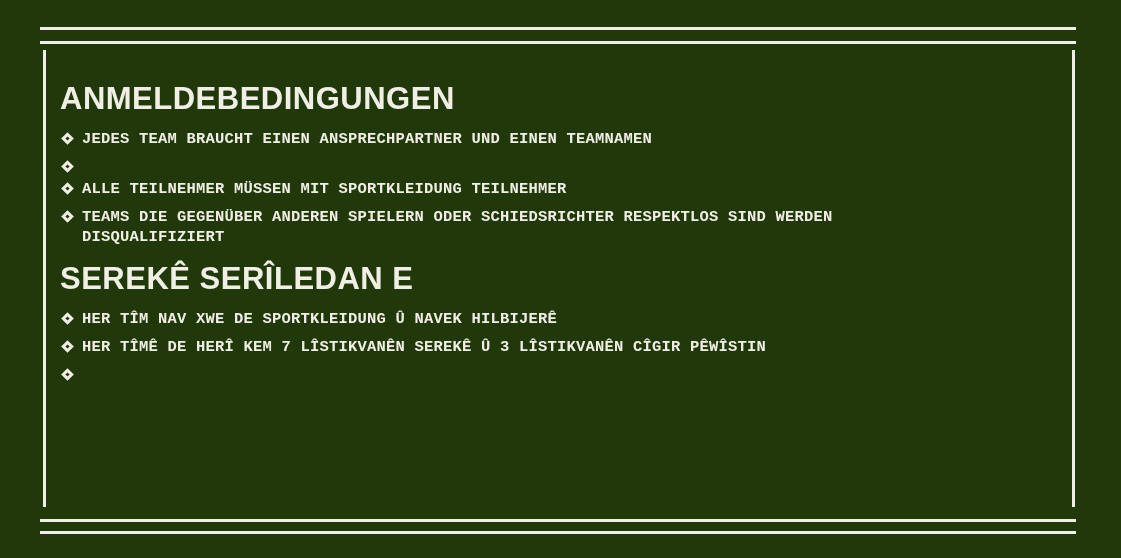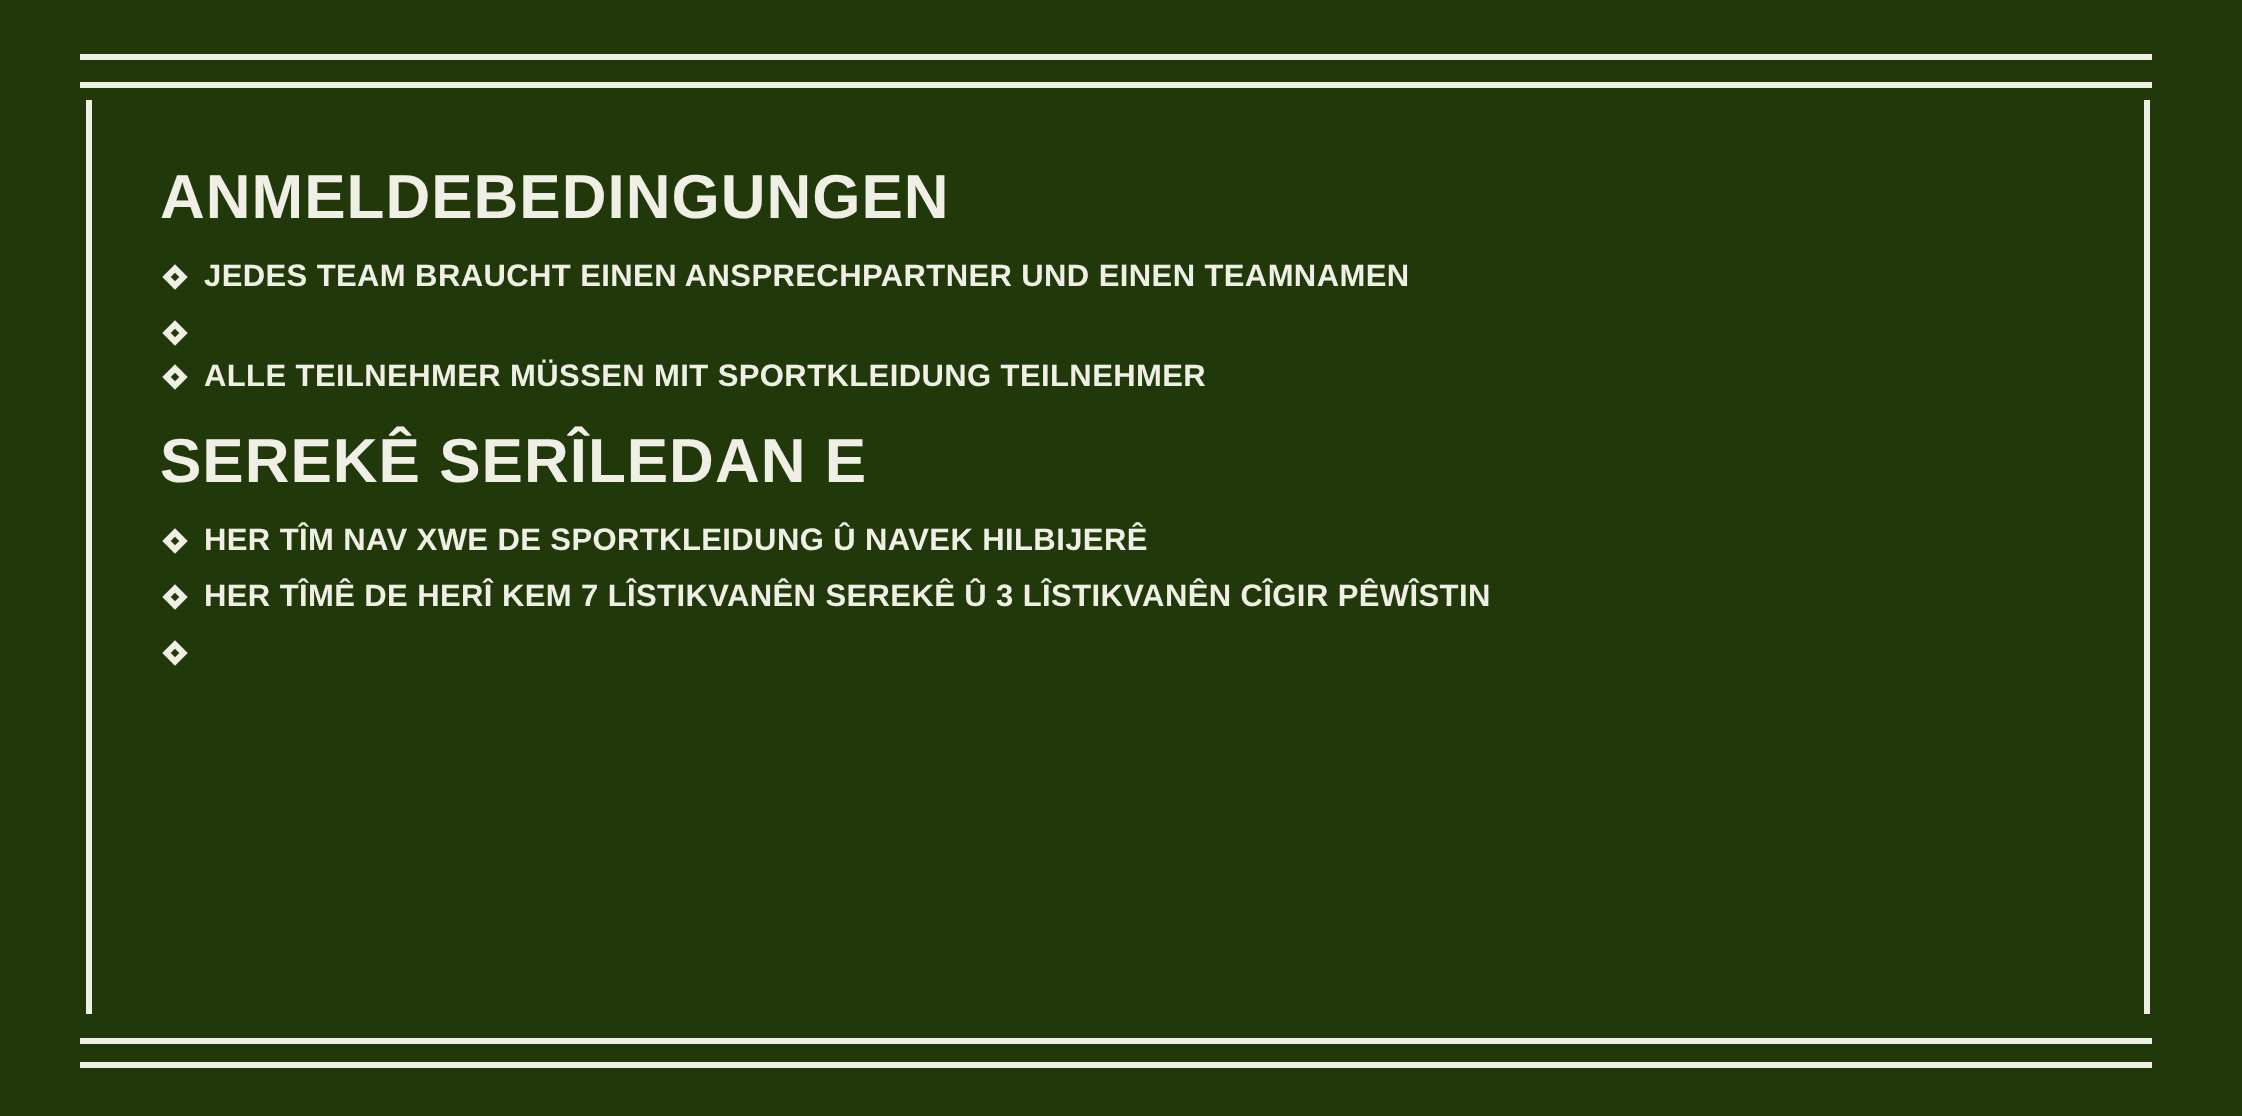--- a/index.html
+++ b/index.html
@@ -37,7 +37,7 @@
   .vline.right{left:1072px;}
   .content{
     position:absolute;
-    left:80px;top:82px;width:965px;
+    left:60px;top:82px;width:965px;
     color:var(--text);
   }
   h1.section-title{

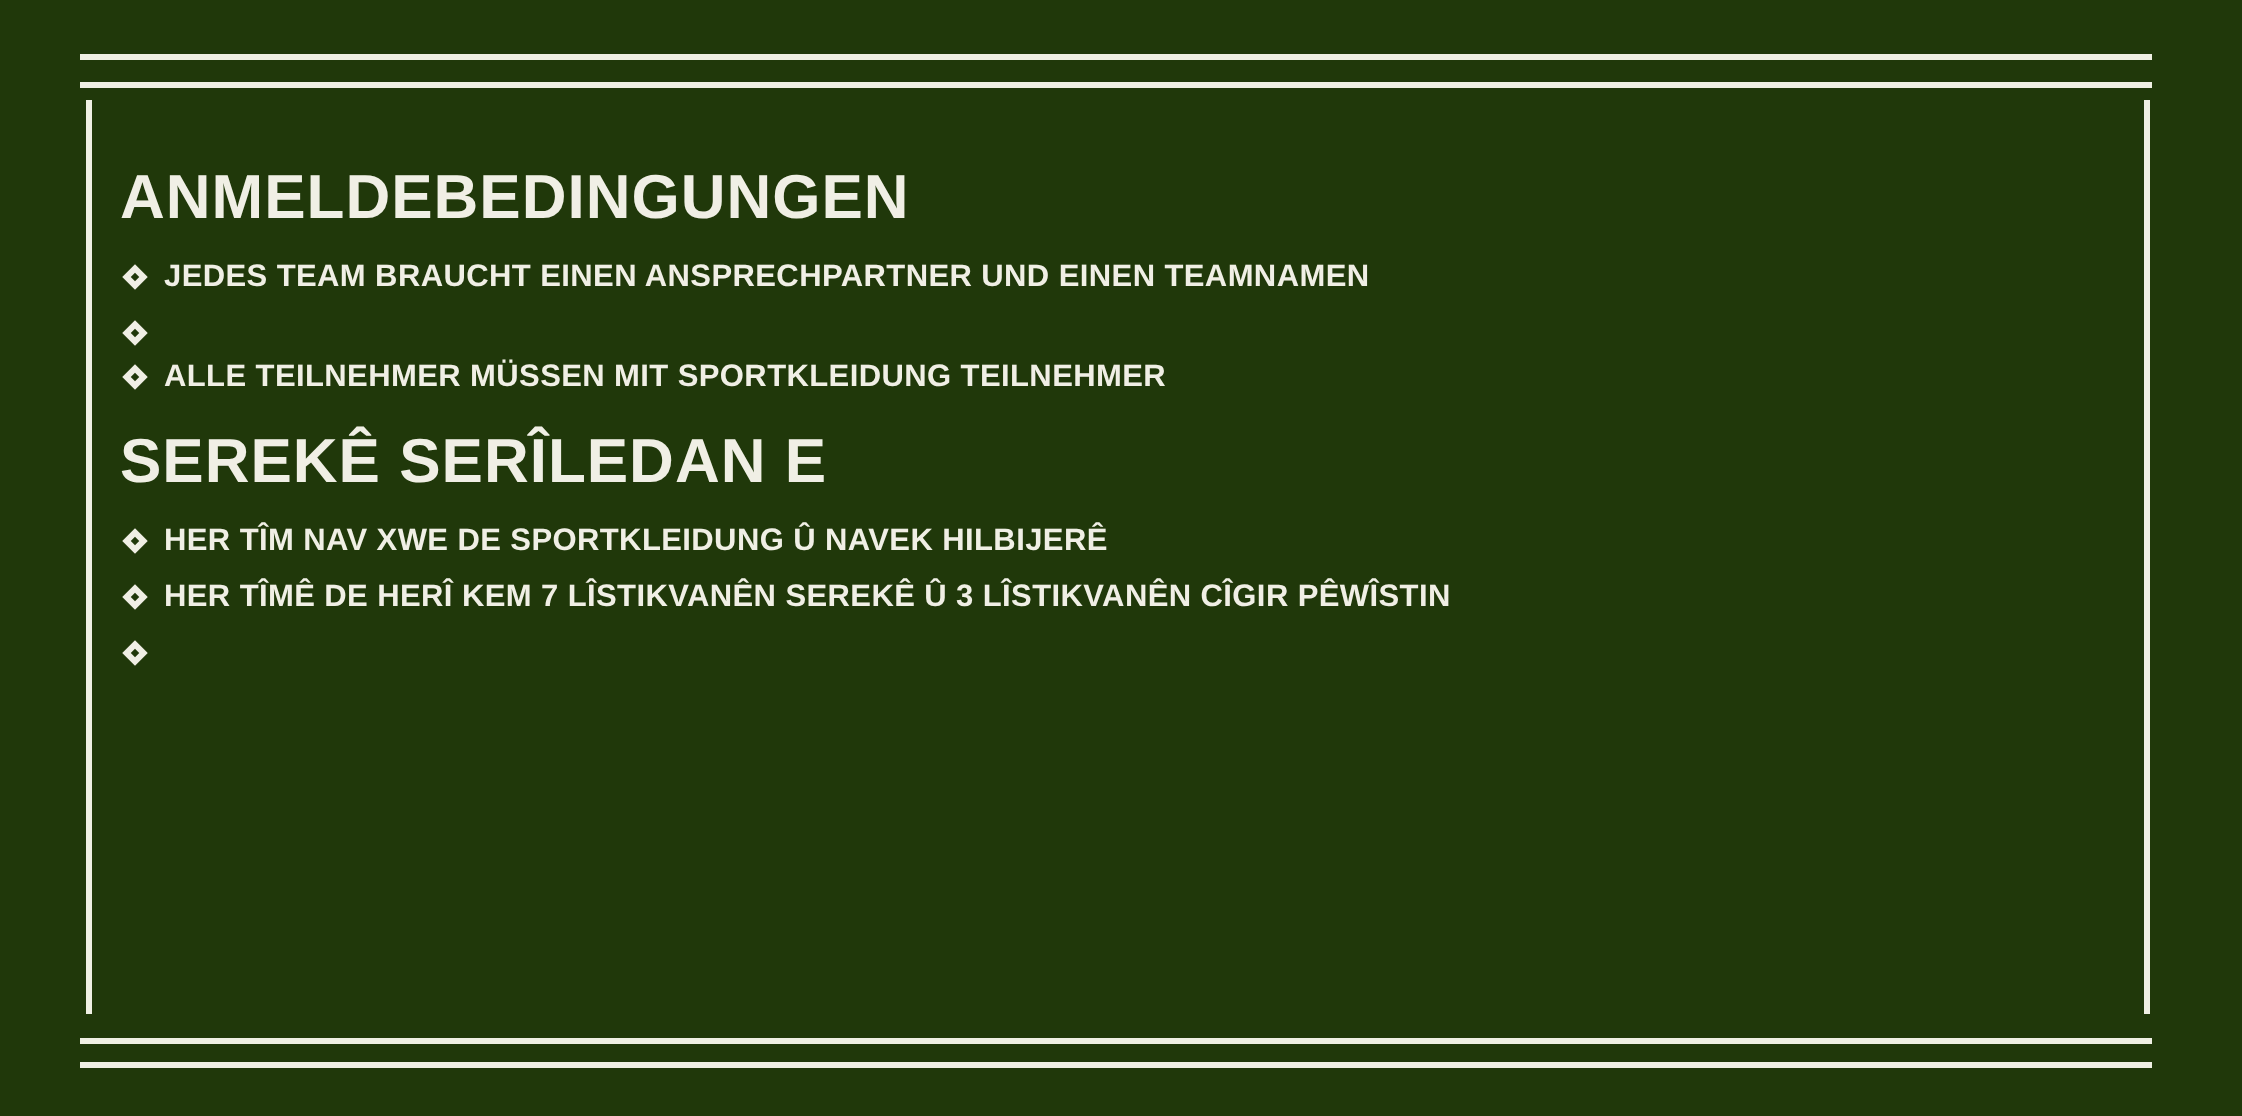--- a/index.html
+++ b/index.html
@@ -61,6 +61,7 @@
     line-height:20px;
     font-weight:700;
     letter-spacing:0.2px;
+    font-family:Liberation Mono, monospace;
   }
   .bullet{
     flex:0 0 auto;

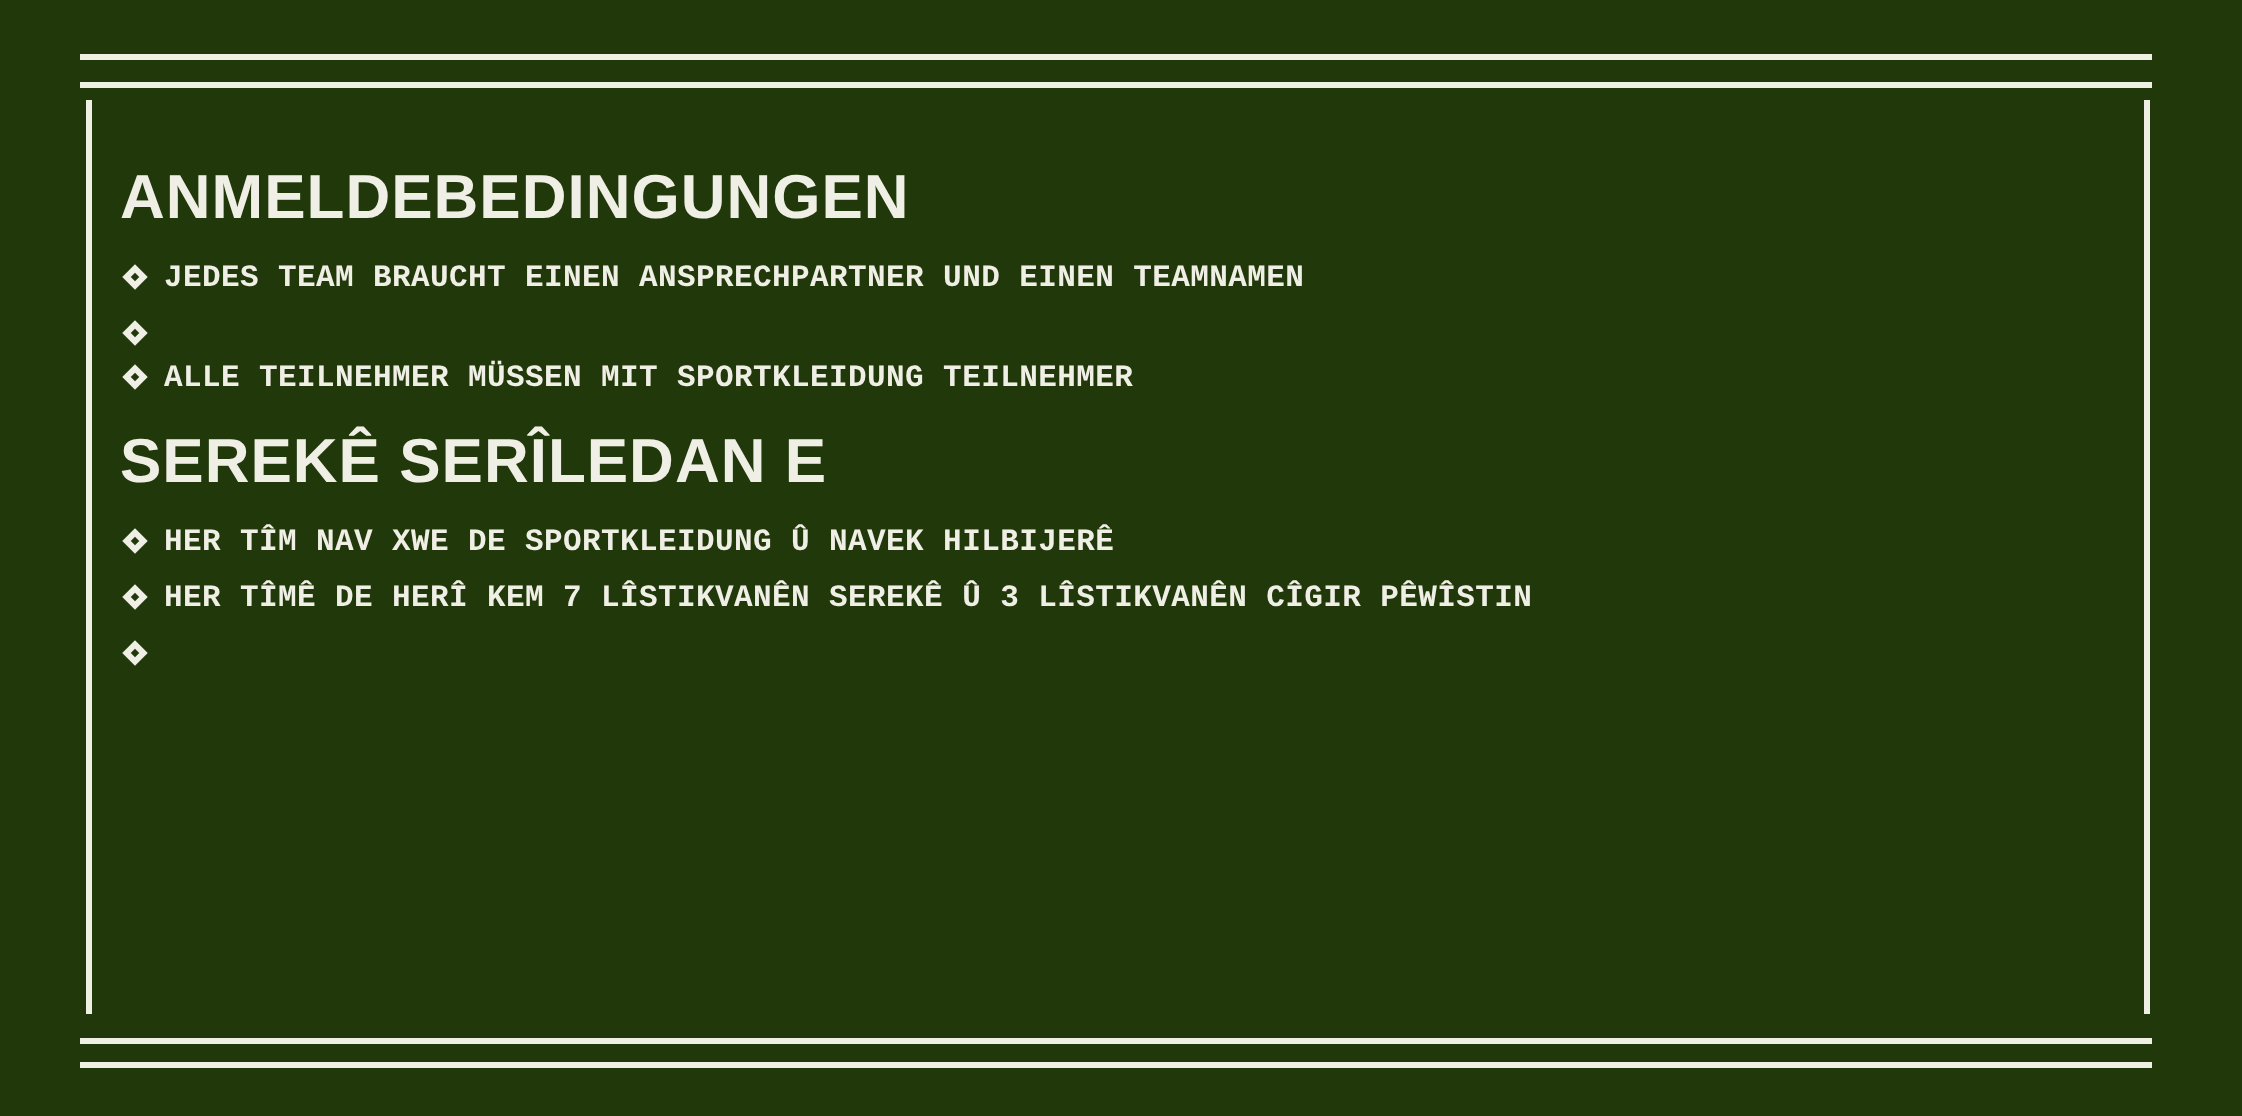--- a/index.html
+++ b/index.html
@@ -106,6 +106,11 @@
         <span class="bullet"></span>
         <span class="txt">ALLE TEILNEHMER MÜSSEN MIT SPORTKLEIDUNG TEILNEHMER</span>
       </li>
+      <li>
+        <span class="bullet"></span>
+        <span class="txt">TEAMS DIE GEGENÜBER ANDEREN SPIELERN ODER SCHIEDSRICHTER RESPEKTLOS SIND WERDEN
+DISQUALIFIZIERT</span>
+      </li>
     </ul>
 
     <h1 class="section-title">SEREKÊ SERÎLEDAN E</h1>

